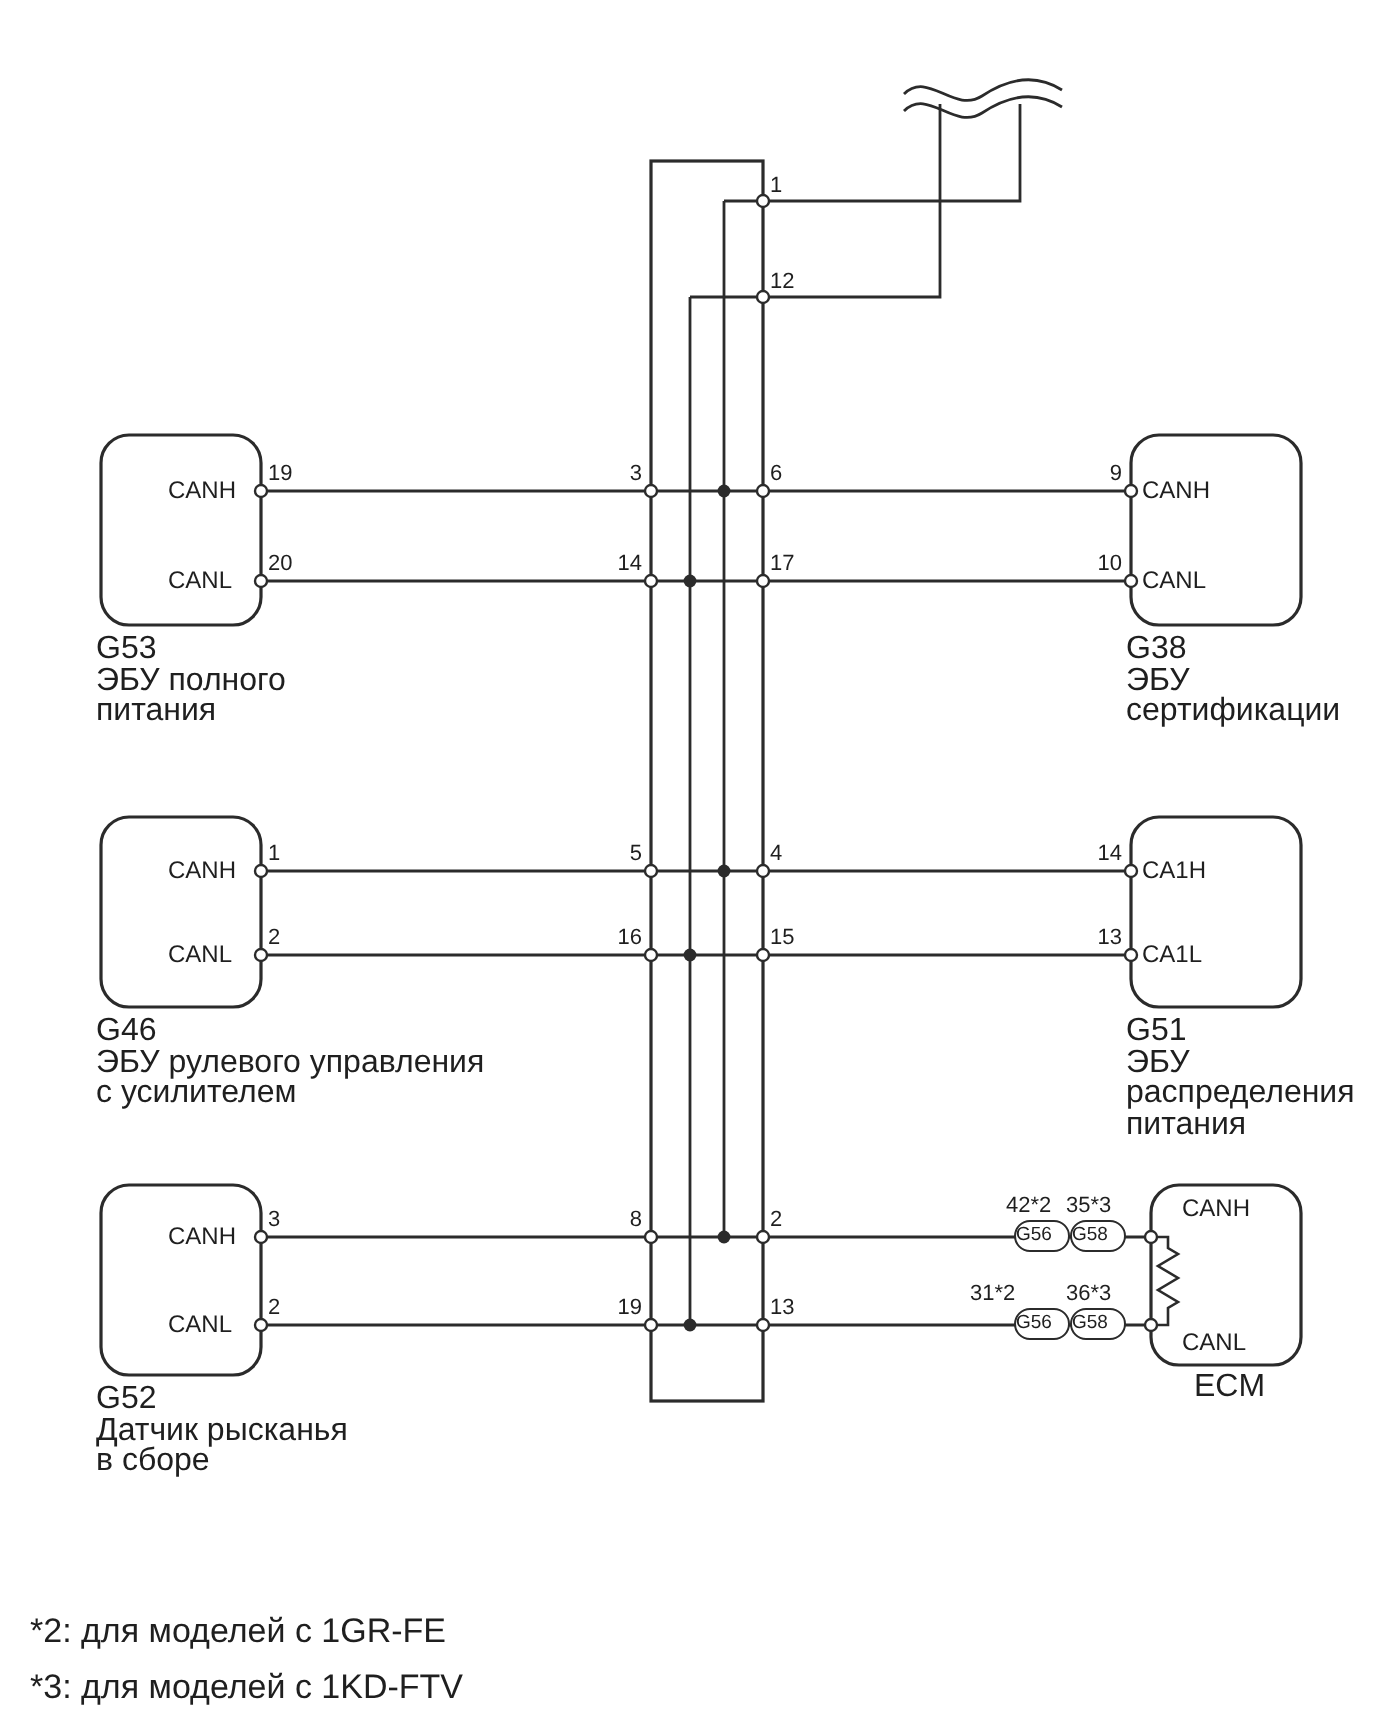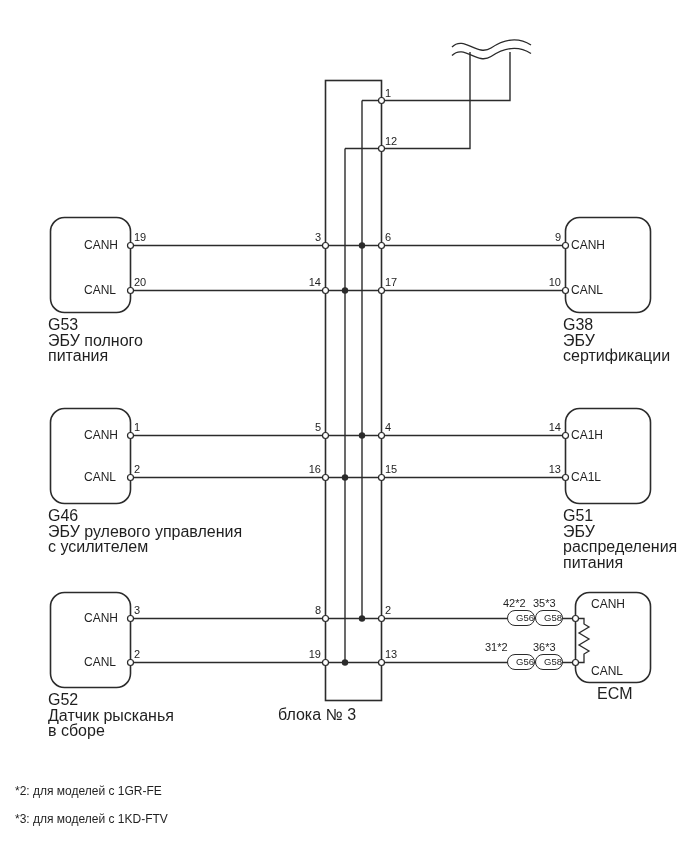--- a/index.html
+++ b/index.html
@@ -13,7 +13,7 @@
   .foot{position:absolute;font-size:12px;line-height:15px;white-space:nowrap;}
   .oval{position:absolute;width:28px;height:16px;box-sizing:border-box;
         border:1.3px solid #2b2b2b;border-radius:8px;background:#fff;
-        font-size:9.5px;line-height:13px;text-align:right;}
+        font-size:9.5px;line-height:13px;text-align:left;}
 </style>
 </head>
 <body>

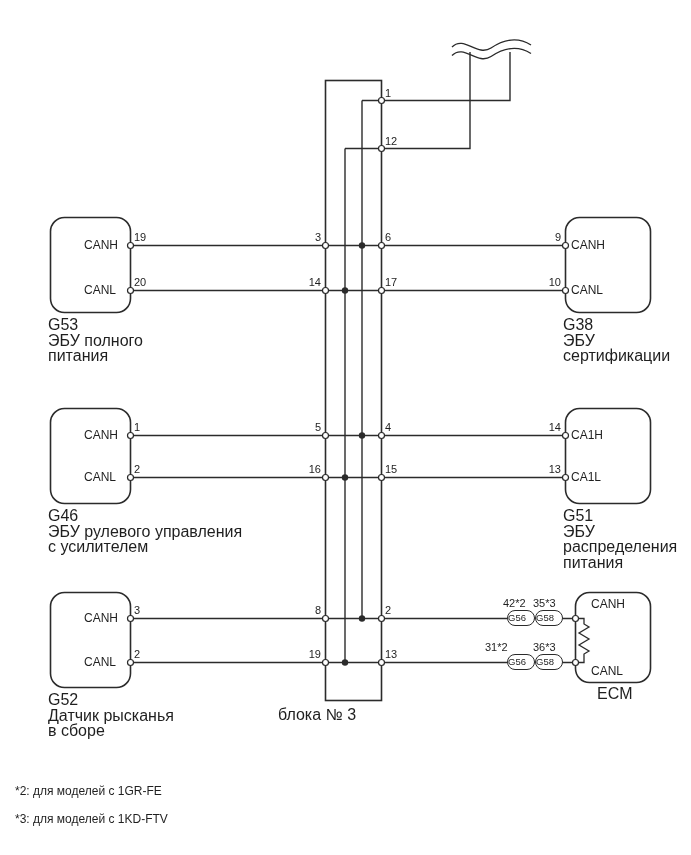--- a/index.html
+++ b/index.html
@@ -174,7 +174,6 @@
     <div>ECM</div>
   </div>
   <div class="cap" style="left:278px;top:707px">
-    <div>блока № 3</div>
   </div>
 
   <div class="foot" style="left:15px;top:784px">*2: для моделей с 1GR-FE</div>

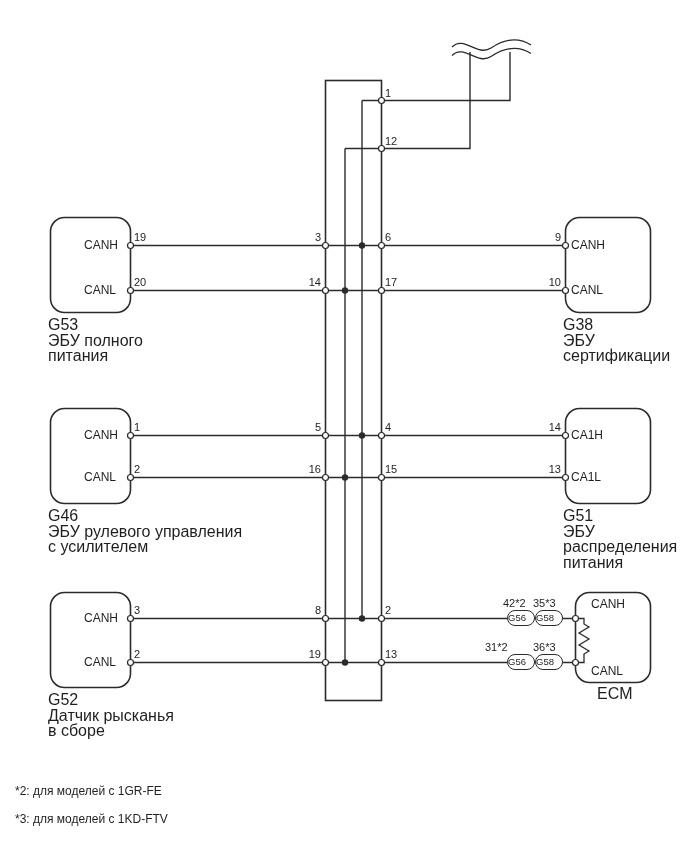--- a/index.html
+++ b/index.html
@@ -10,7 +10,7 @@
   .pin.r{text-align:right;}
   .sig{position:absolute;font-size:12px;line-height:14px;white-space:nowrap;}
   .cap{position:absolute;font-size:16px;line-height:15.5px;white-space:nowrap;}
-  .foot{position:absolute;font-size:12px;line-height:15px;white-space:nowrap;}
+  .foot{position:absolute;font-size:17px;line-height:15px;white-space:nowrap;margin-top:24px;}
   .oval{position:absolute;width:28px;height:16px;box-sizing:border-box;
         border:1.3px solid #2b2b2b;border-radius:8px;background:#fff;
         font-size:9.5px;line-height:13px;text-align:left;}

